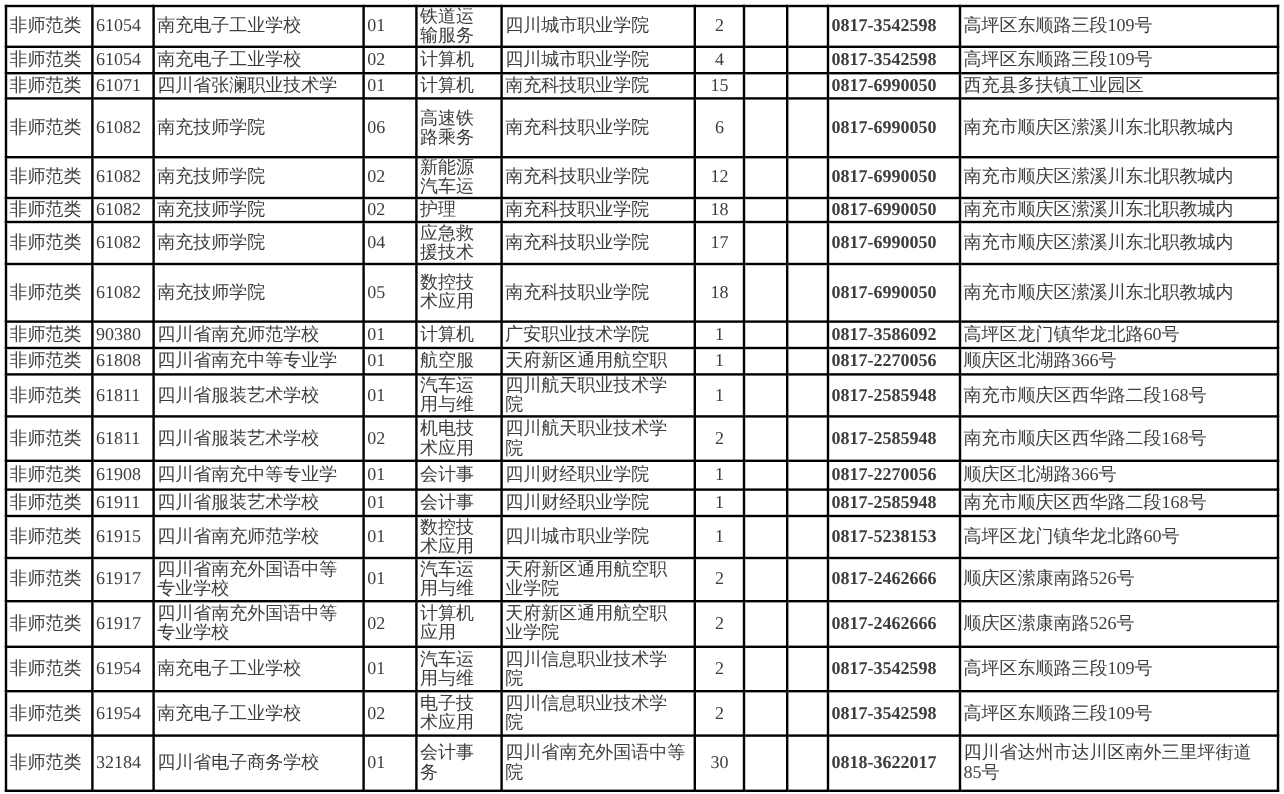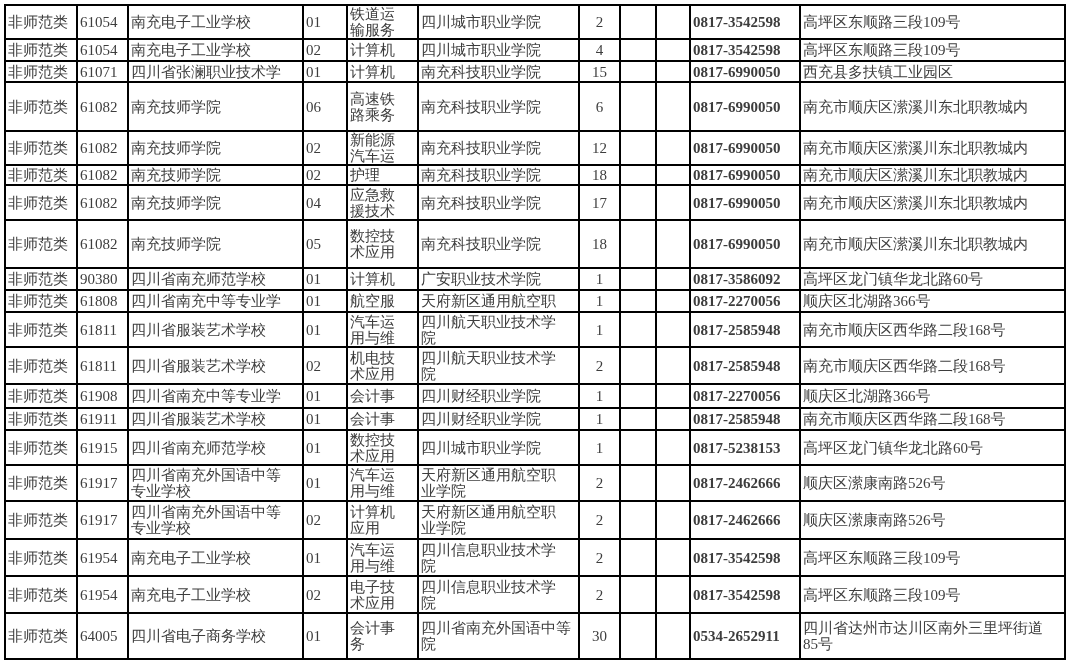--- a/index.html
+++ b/index.html
@@ -334,7 +334,7 @@
         </tr>
         <tr style="height: 46px;">
           <td class="c0">非师范类</td>
-          <td class="c1">64005</td>
+          <td class="c1">32184</td>
           <td class="c2">四川省电子商务学校</td>
           <td class="c3">01</td>
           <td class="c4">会计事

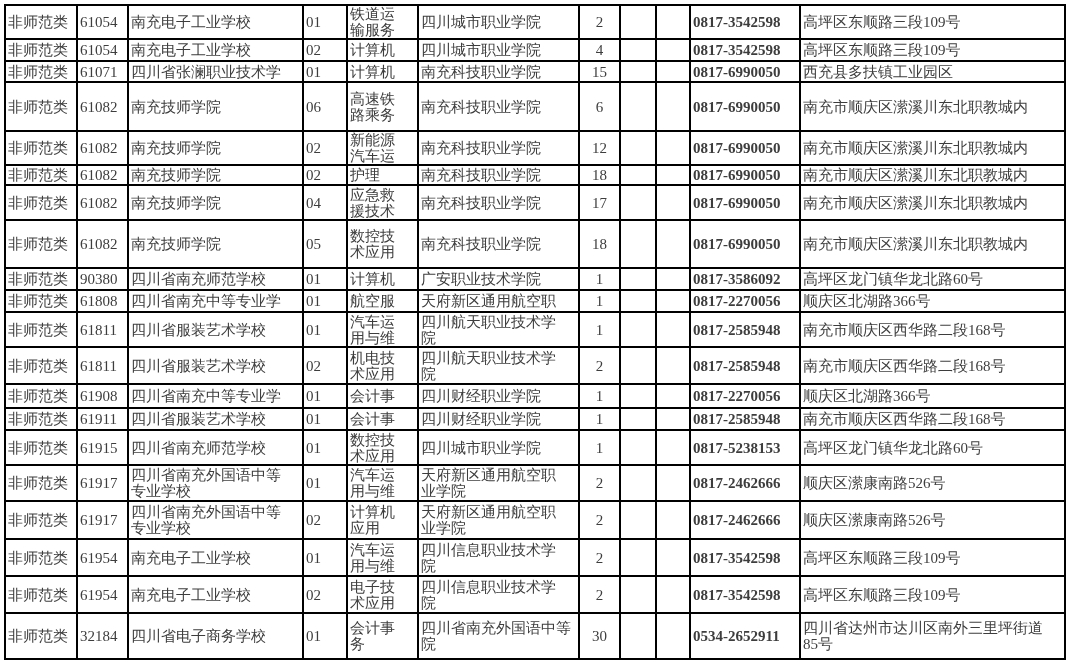--- a/index.html
+++ b/index.html
@@ -344,7 +344,7 @@
           <td class="c6">30</td>
           <td class="c7"></td>
           <td class="c8"></td>
-          <td class="c9">0534-2652911</td>
+          <td class="c9">0818-3622017</td>
           <td class="c10">四川省达州市达川区南外三里坪街道
 85号</td>
         </tr>

